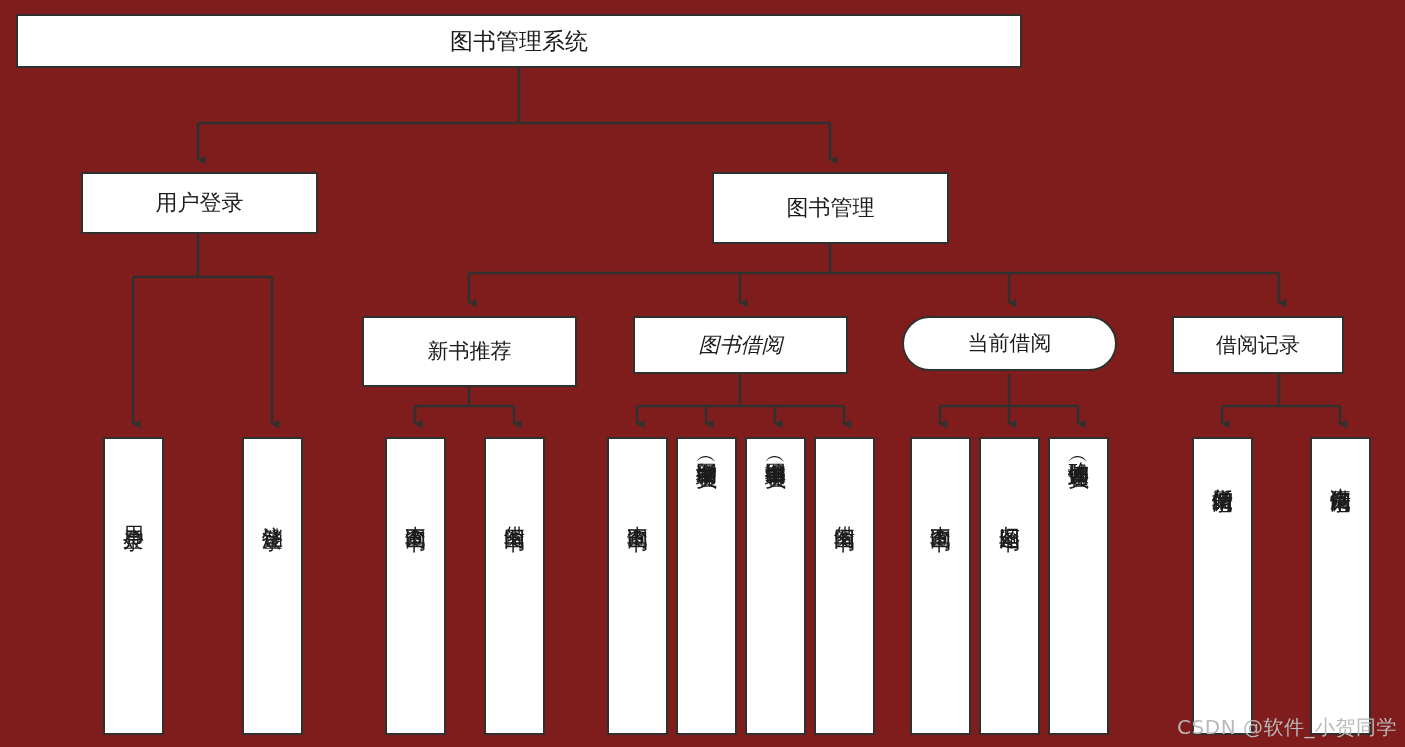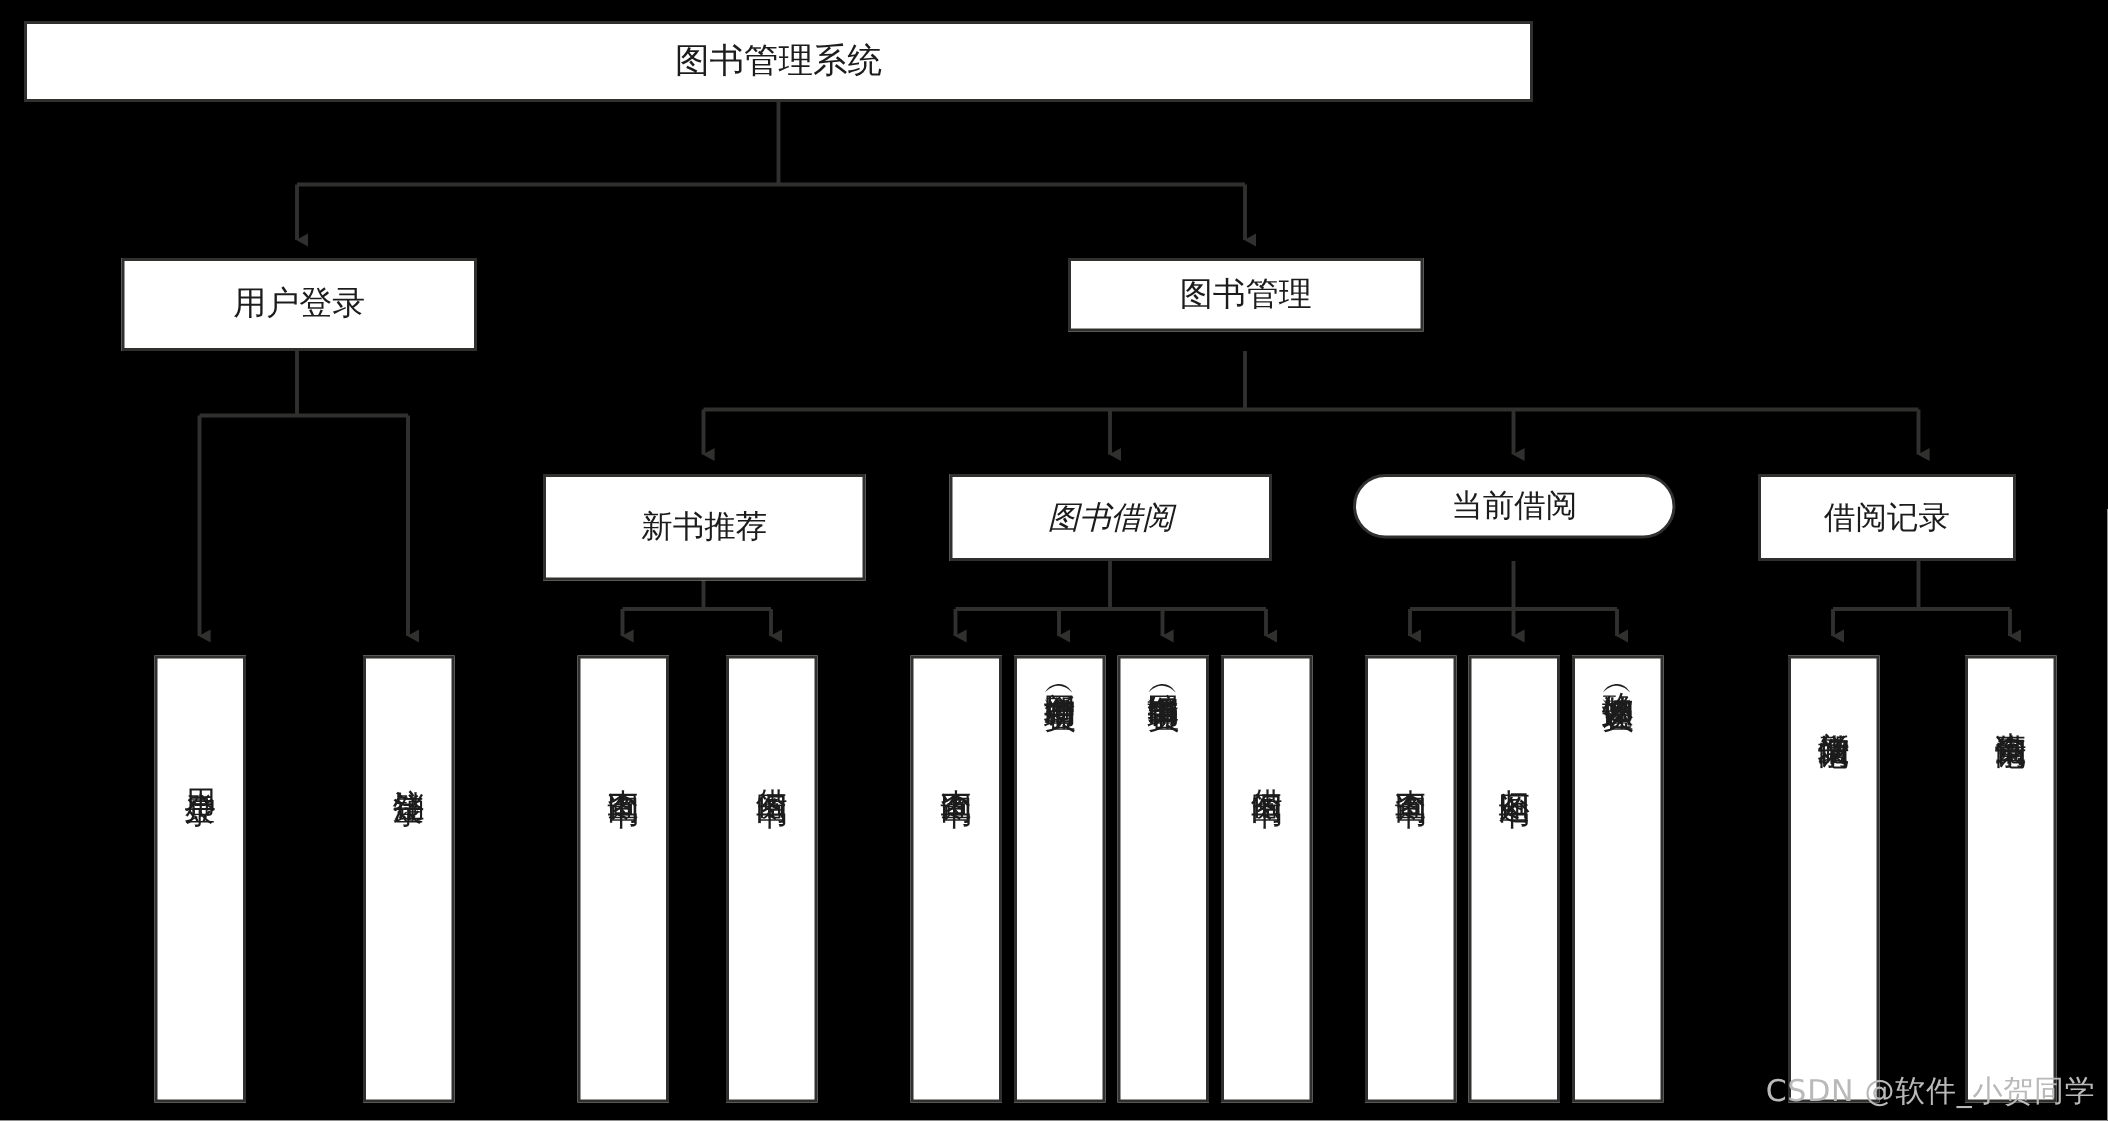--- a/index.html
+++ b/index.html
@@ -14,7 +14,7 @@
     position: relative;
     width: 1405px;
     height: 747px;
-    background: #000000;
+    background: #7f1d1d;
     overflow: hidden;
   }
   svg.edges {

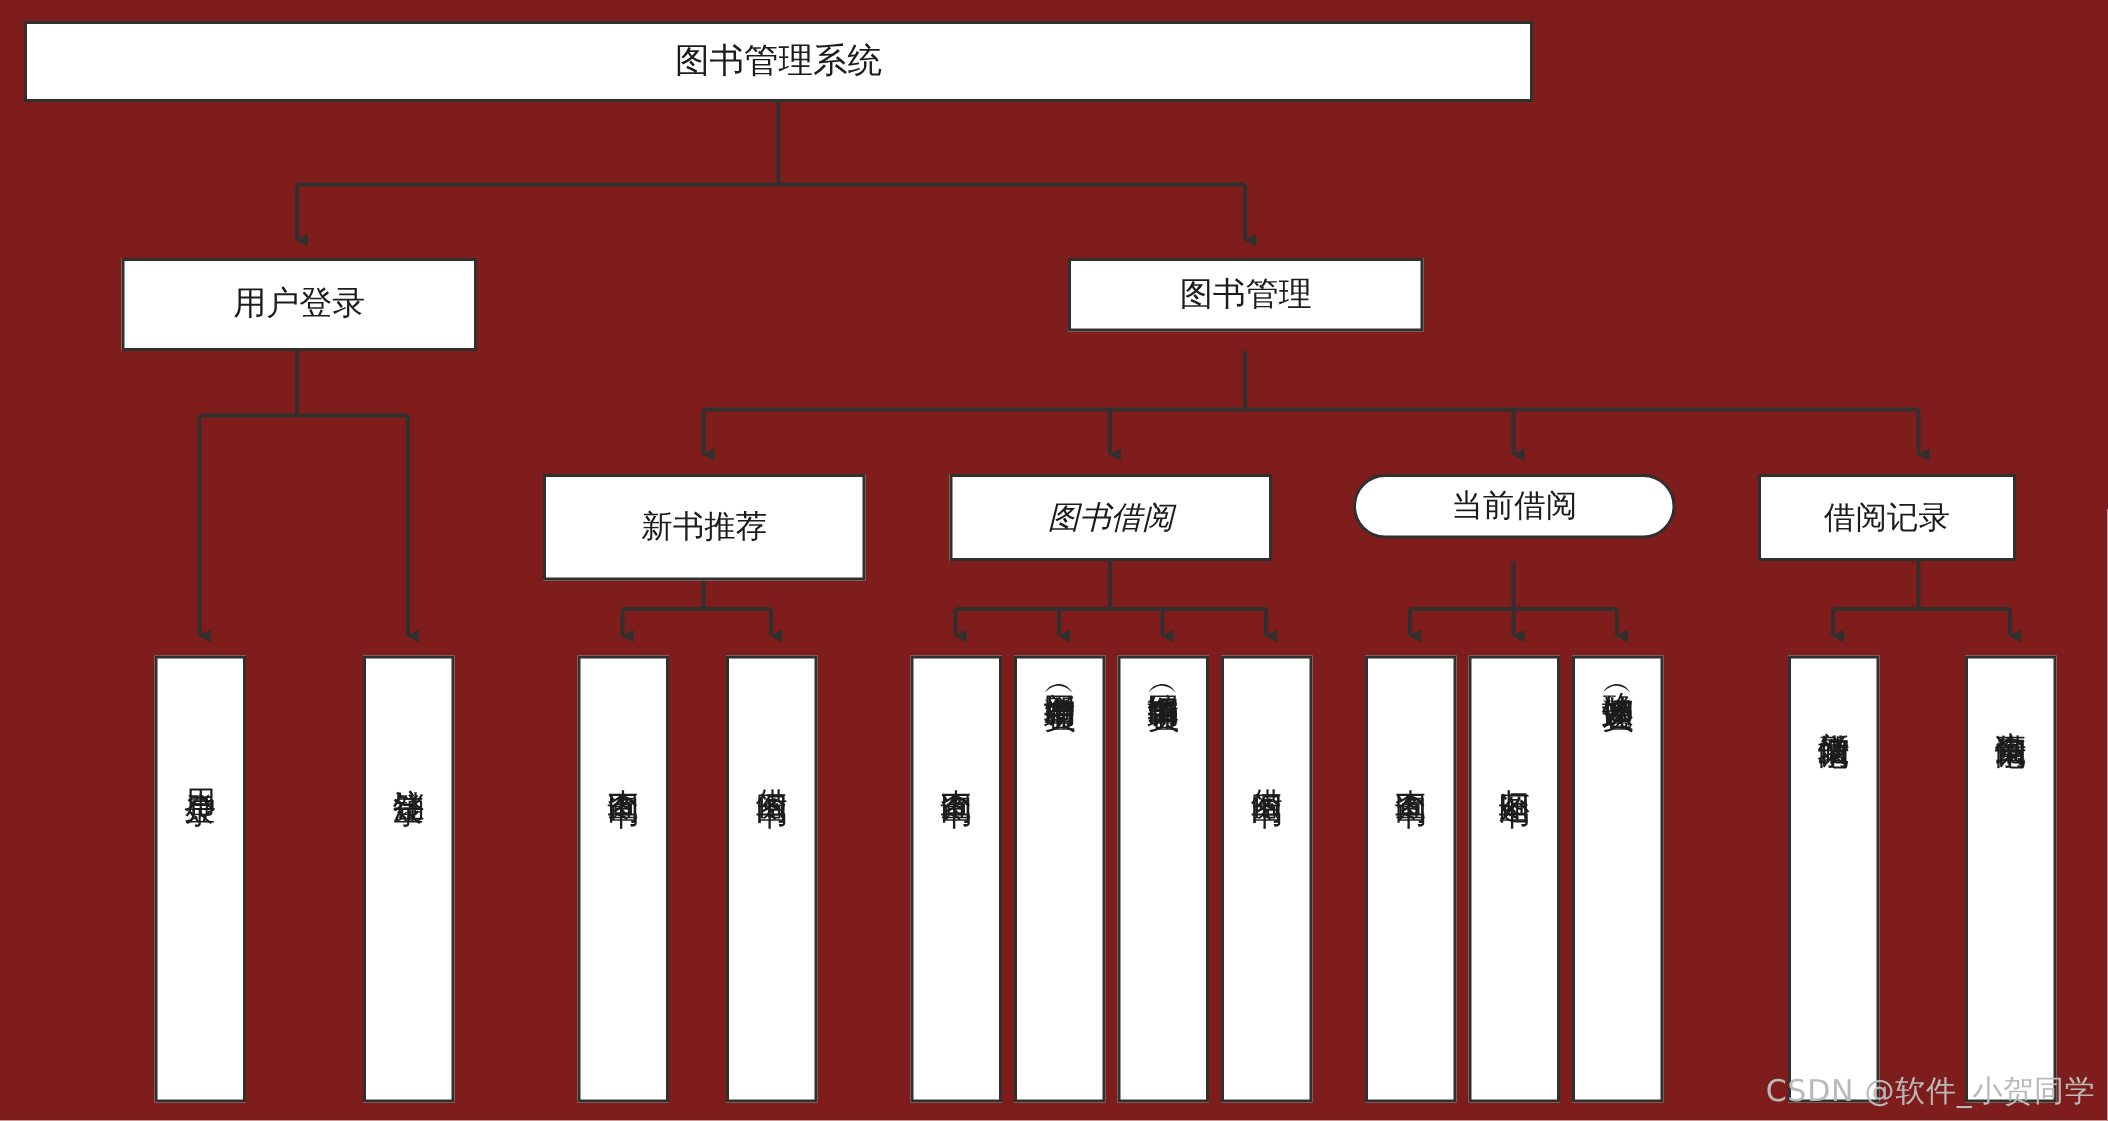--- a/index.html
+++ b/index.html
@@ -137,7 +137,7 @@
   <div class="node lvl2" style="left:81px; top:172px; width:237px; height:62px;">
     <span class="label">用户登录</span>
   </div>
-  <div class="node lvl2" style="left:712px; top:172px; width:237px; height:49px;">
+  <div class="node lvl2" style="left:712px; top:172px; width:237px; height:72px;">
     <span class="label">图书管理</span>
   </div>
 

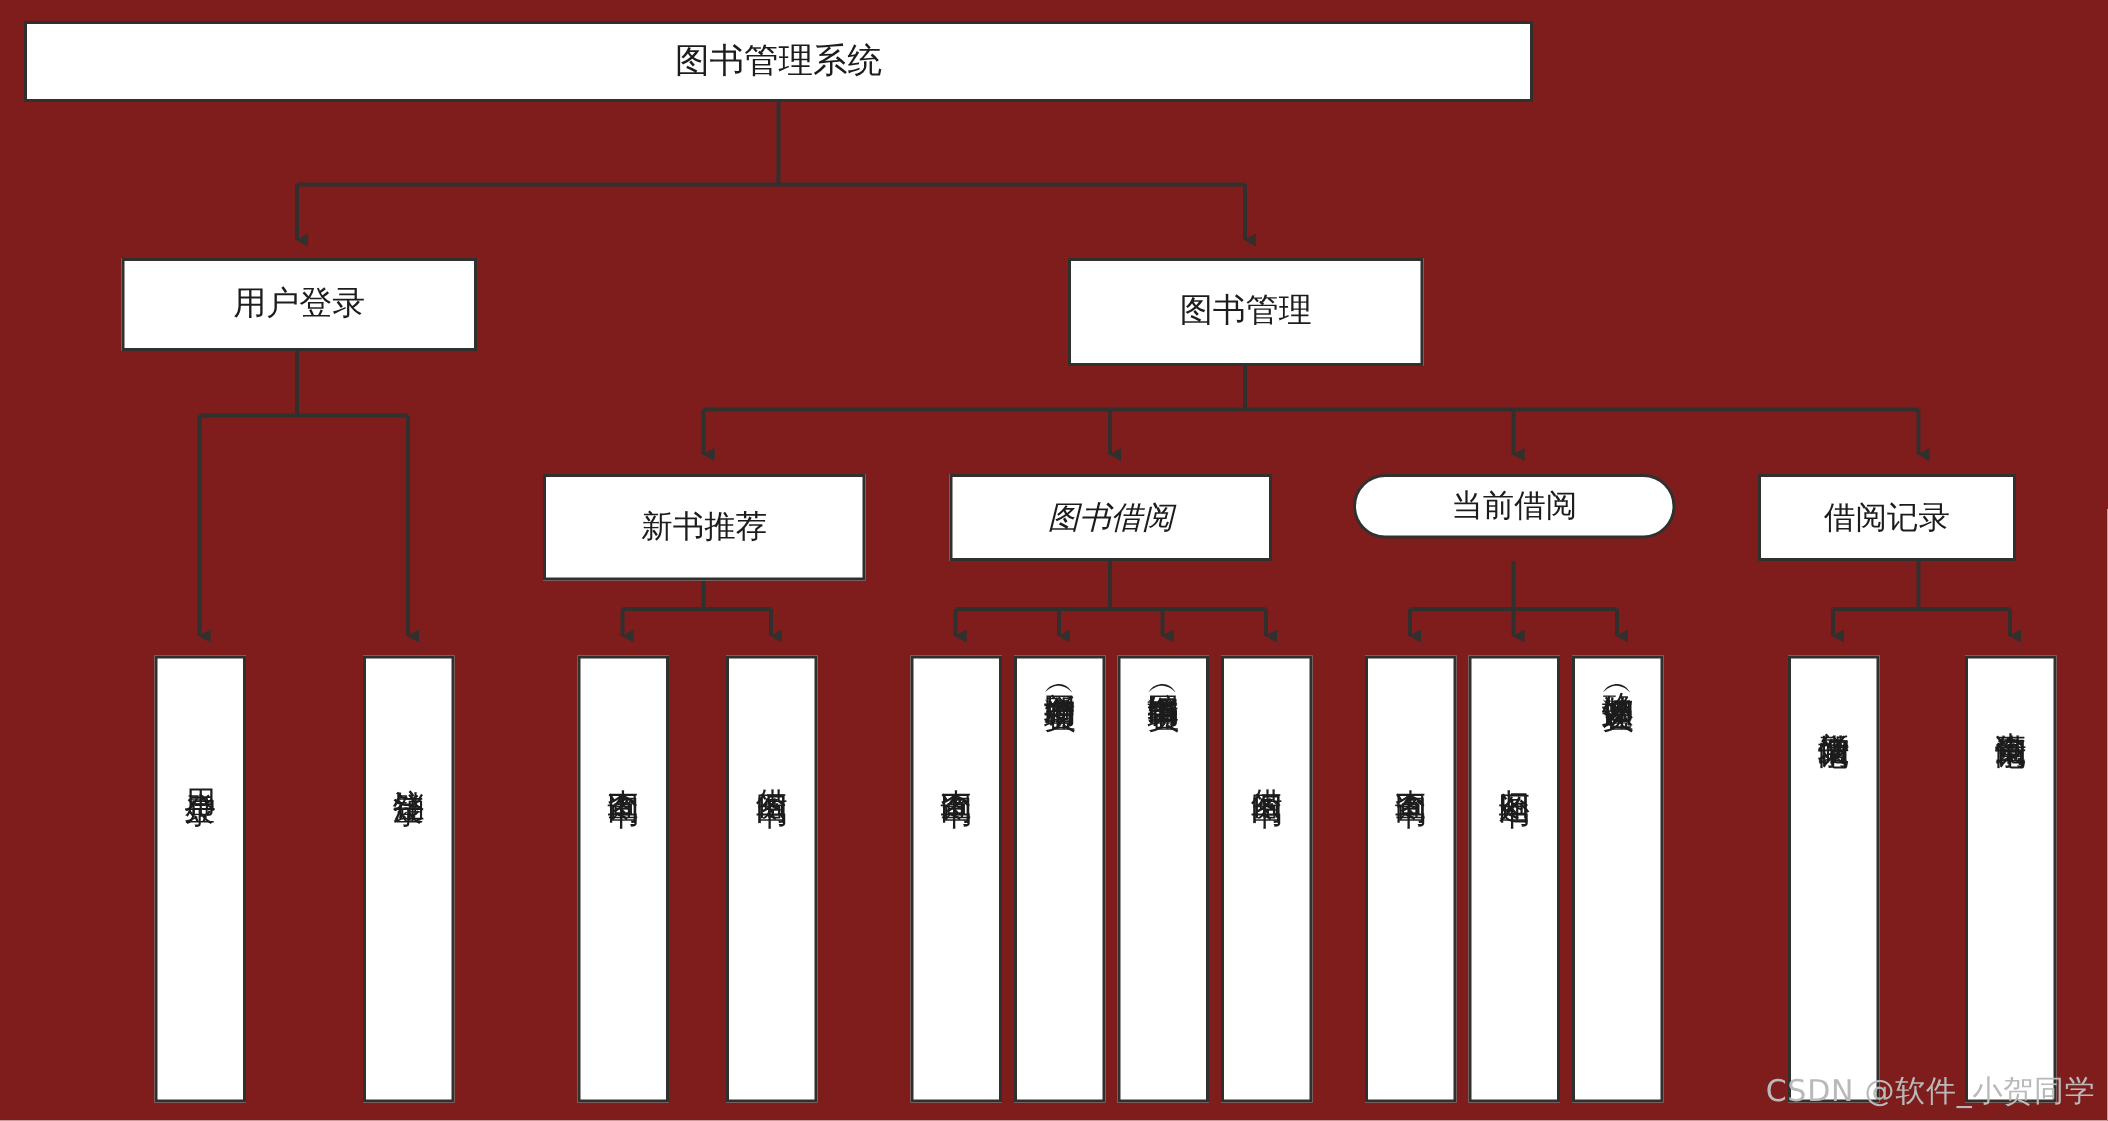--- a/index.html
+++ b/index.html
@@ -147,7 +147,7 @@
   <div class="node lvl3" style="left:633px; top:316px; width:215px; height:58px;font-style:italic;">
     <span class="label">图书借阅</span>
   </div>
-  <div class="node lvl3" style="left:902px; top:316px; width:215px; height:43px;border-radius:29px;">
+  <div class="node lvl3" style="left:902px; top:316px; width:215px; height:55px;border-radius:29px;">
     <span class="label">当前借阅</span>
   </div>
   <div class="node lvl3" style="left:1172px; top:316px; width:172px; height:58px;">

